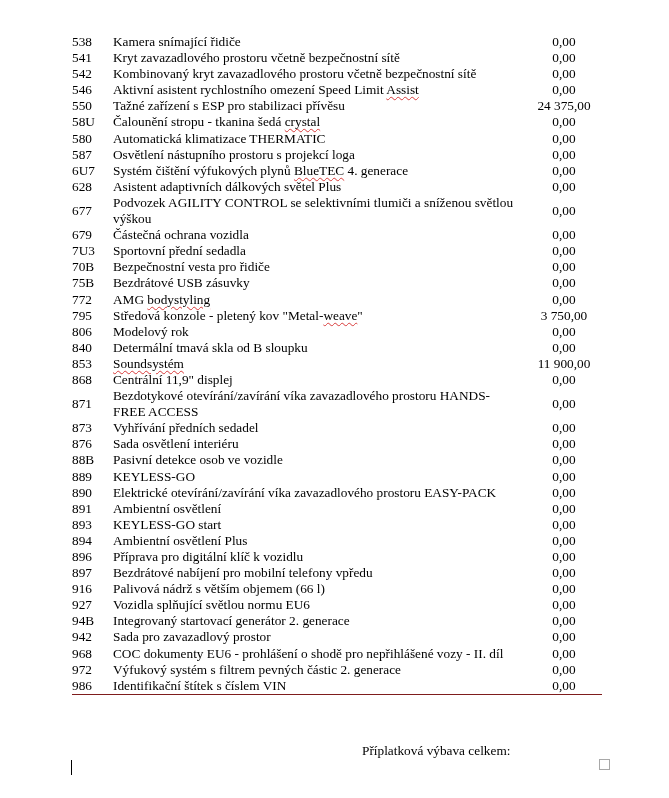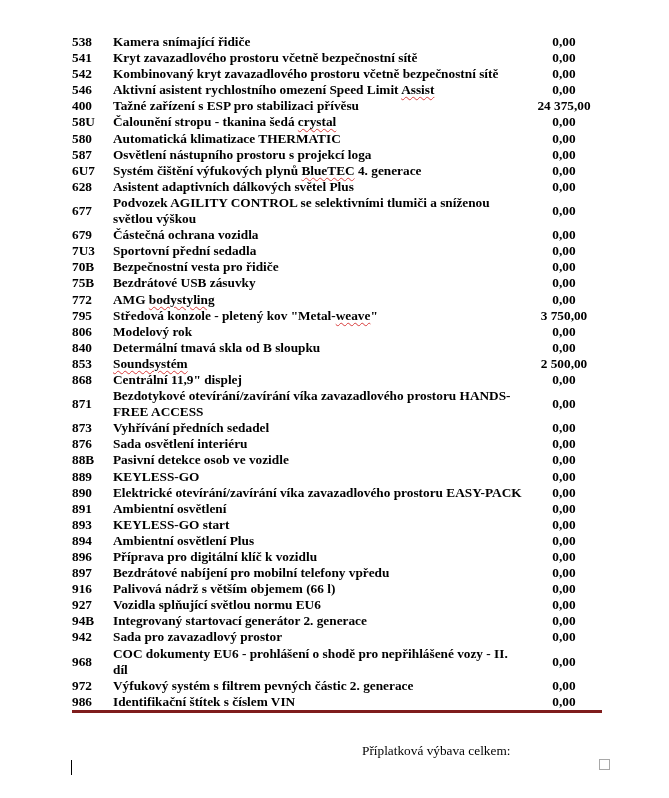--- a/index.html
+++ b/index.html
@@ -9,7 +9,7 @@
     font-size: 13.3px; color: #000;
   }
   .page { position: absolute; left: 72px; top: 34px; width: 530px; }
-  table { border-collapse: collapse; width: 530px; table-layout: fixed; font-weight: bold; }
+  table { border-collapse: collapse; width: 530px; table-layout: fixed; }
   td { padding: 0; vertical-align: middle; line-height: 16.1px; }
   td.code { width: 41px; }
   td.desc { width: 409px; padding-right: 4px; }

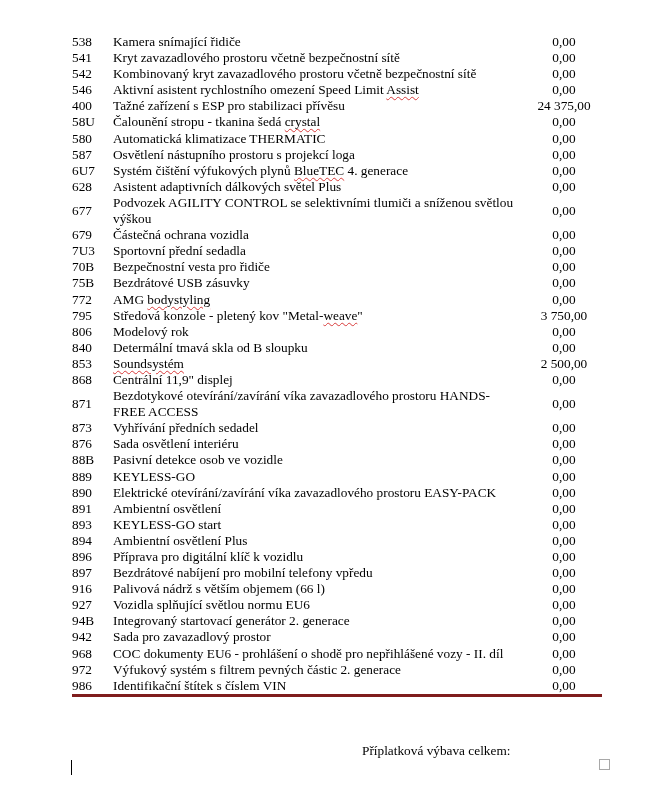--- a/index.html
+++ b/index.html
@@ -48,7 +48,7 @@
           <td class="price">0,00</td>
         </tr>
         <tr>
-          <td class="code">400</td>
+          <td class="code">550</td>
           <td class="desc">Tažné zařízení s ESP pro stabilizaci přívěsu</td>
           <td class="price">24 375,00</td>
         </tr>

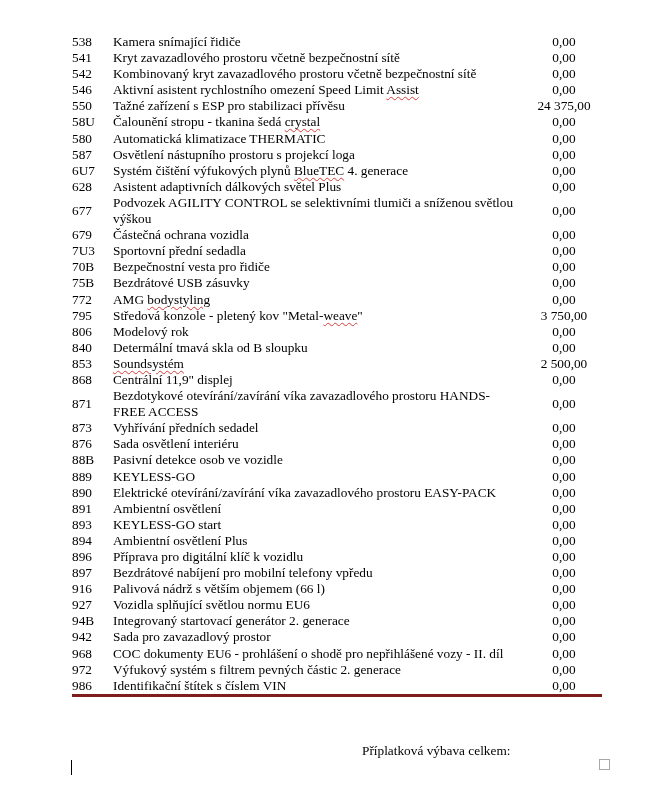--- a/index.html
+++ b/index.html
@@ -125,7 +125,7 @@
         <tr>
           <td class="code">853</td>
           <td class="desc"><span class="squig">Soundsystém</span></td>
-          <td class="price">2 500,00</td>
+          <td class="price">11 900,00</td>
         </tr>
         <tr>
           <td class="code">868</td>

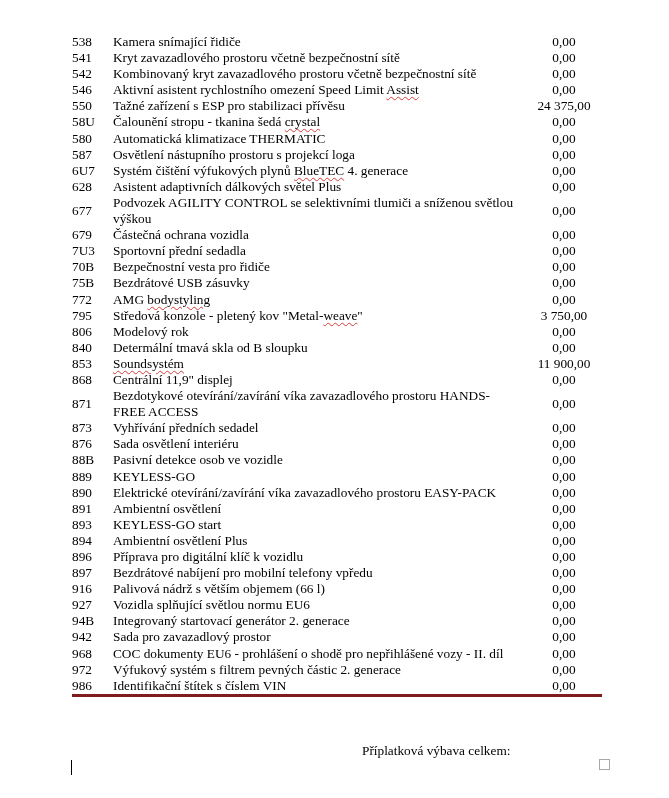--- a/index.html
+++ b/index.html
@@ -14,7 +14,7 @@
   td.code { width: 41px; }
   td.desc { width: 409px; padding-right: 4px; }
   td.price { text-align: center; }
-  tr.last td { border-bottom: 3px solid #7f1d1d; }
+  tr.last td { border-bottom: 1px solid #7f1d1d; }
   .squig { text-decoration: underline wavy #d83b3b; text-decoration-thickness: 1px; text-underline-offset: 2px; }
   .total-row { position: absolute; left: 72px; top: 743px; width: 530px; }
   .total-label { position: absolute; left: 290px; top: 0; line-height: 16px; }

